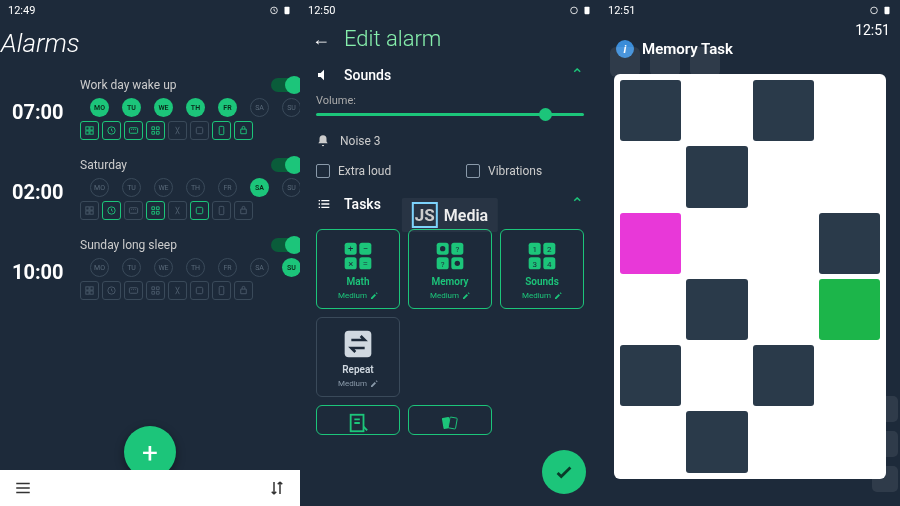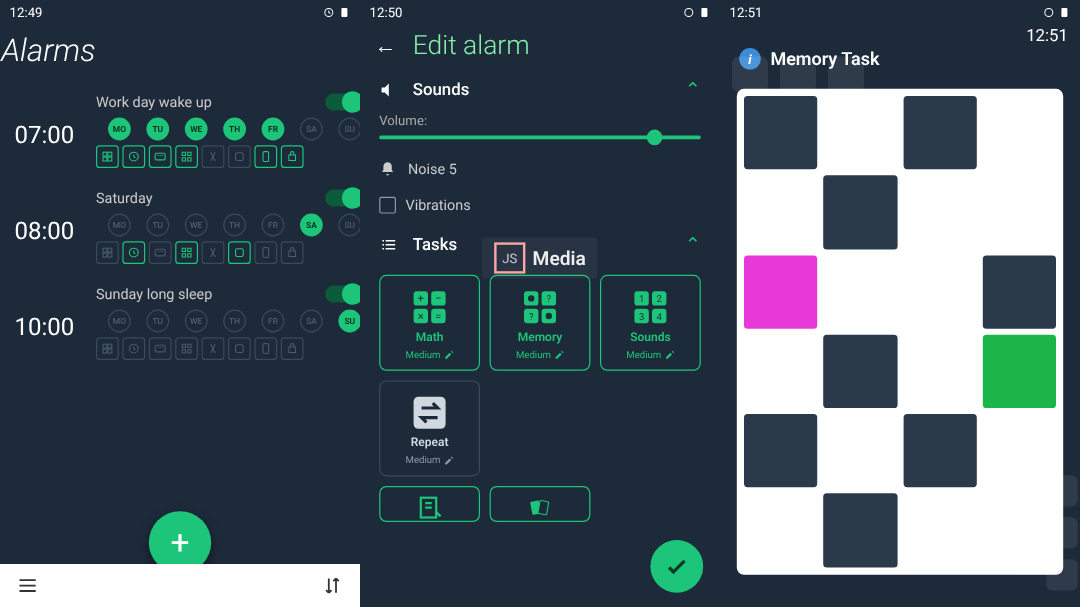--- a/index.html
+++ b/index.html
@@ -12,7 +12,7 @@
 
 .s1-header { color: #fff; font-size: 26px; font-weight: 300; padding: 8px 1px 14px; font-style: italic; }
 .alarm-row { display: flex; padding: 6px 12px 12px; gap: 12px; }
-.alarm-time { color: #fff; font-size: 20px; font-weight: 400; min-width: 56px; padding-top: 22px; }
+.alarm-time { color: #fff; font-size: 20px; font-weight: 700; min-width: 56px; padding-top: 22px; }
 .alarm-details { flex: 1; }
 .alarm-title-row { display: flex; justify-content: space-between; align-items: center; margin-bottom: 6px; }
 .alarm-title { color: #ccc; font-size: 12px; }

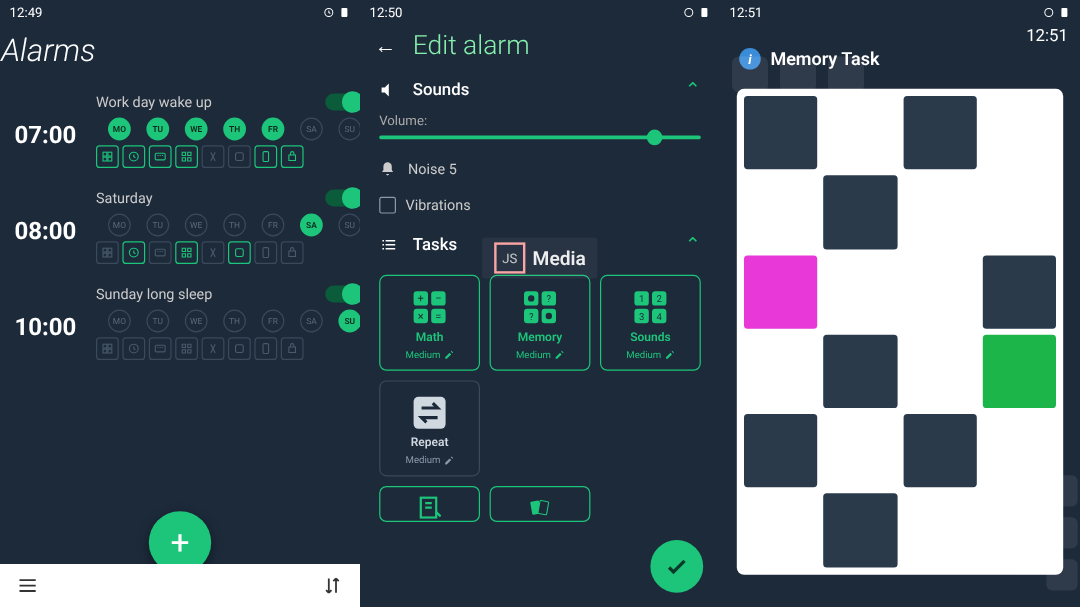--- a/index.html
+++ b/index.html
@@ -342,7 +342,7 @@
     <svg viewBox="0 0 24 24" fill="currentColor">
         <path d="M12 2a6 6 0 00-6 6v5l-2 3h16l-2-3V8a6 6 0 00-6-6zM10 19a2 2 0 104 0"></path>
       </svg>
-    <span>Noise 5</span>
+    <span>Noise 3</span>
   </div>
   <div class="two-col">
     <div>

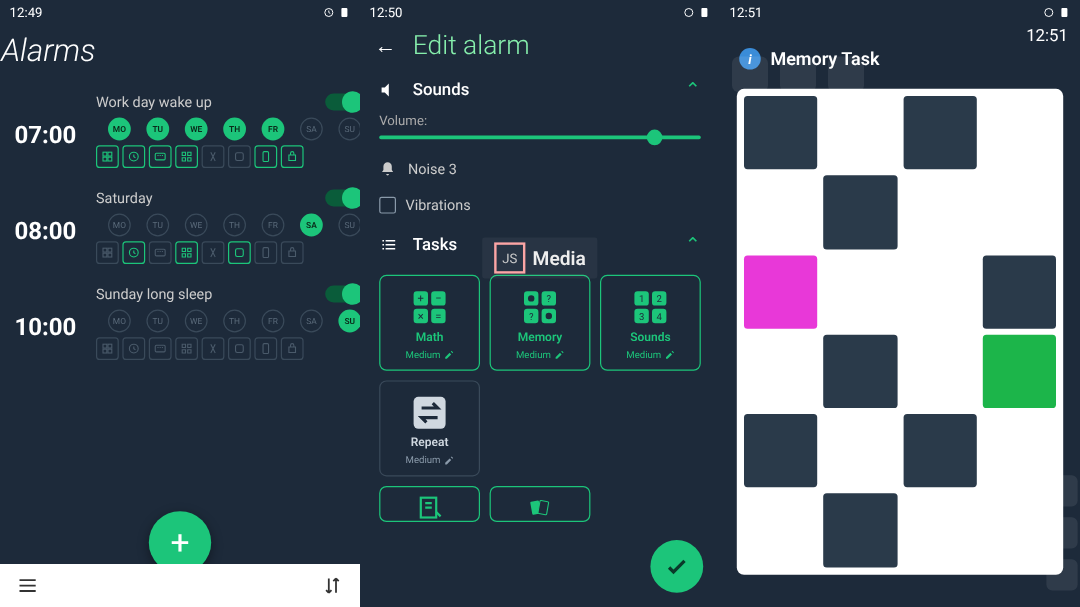--- a/index.html
+++ b/index.html
@@ -347,6 +347,10 @@
   <div class="two-col">
     <div>
       <div class="checkbox"></div>
+      <span>Extra loud</span>
+    </div>
+    <div>
+      <div class="checkbox"></div>
       <span>Vibrations</span>
     </div>
   </div>

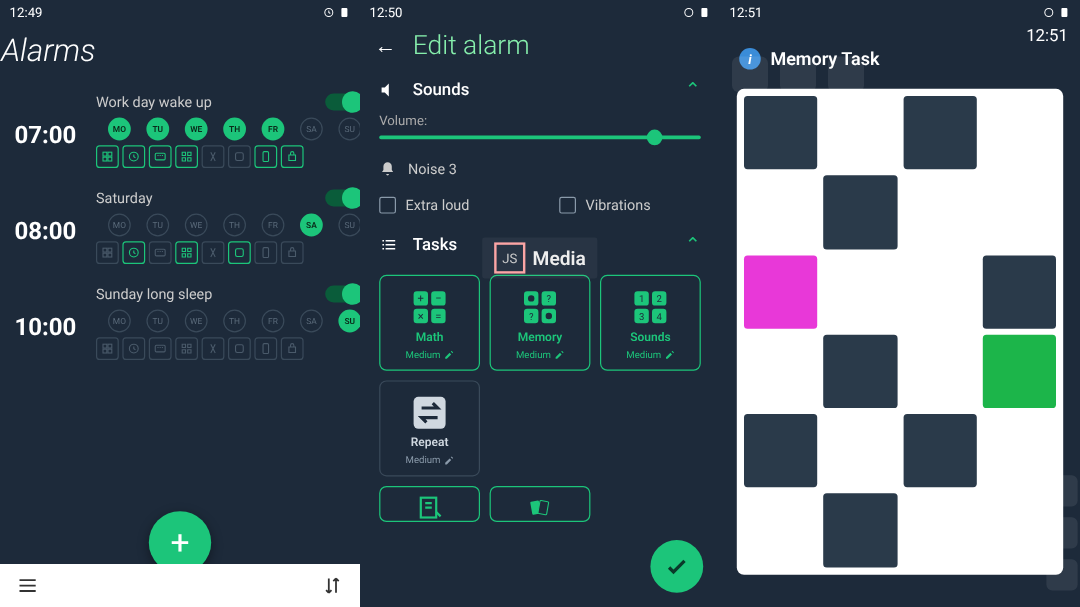--- a/index.html
+++ b/index.html
@@ -166,7 +166,7 @@
       </div>
     </div>
     <div class="alarm-row">
-      <div class="alarm-time">08:00</div>
+      <div class="alarm-time">02:00</div>
       <div class="alarm-details">
         <div class="alarm-title-row">
           <div class="alarm-title">Saturday</div>

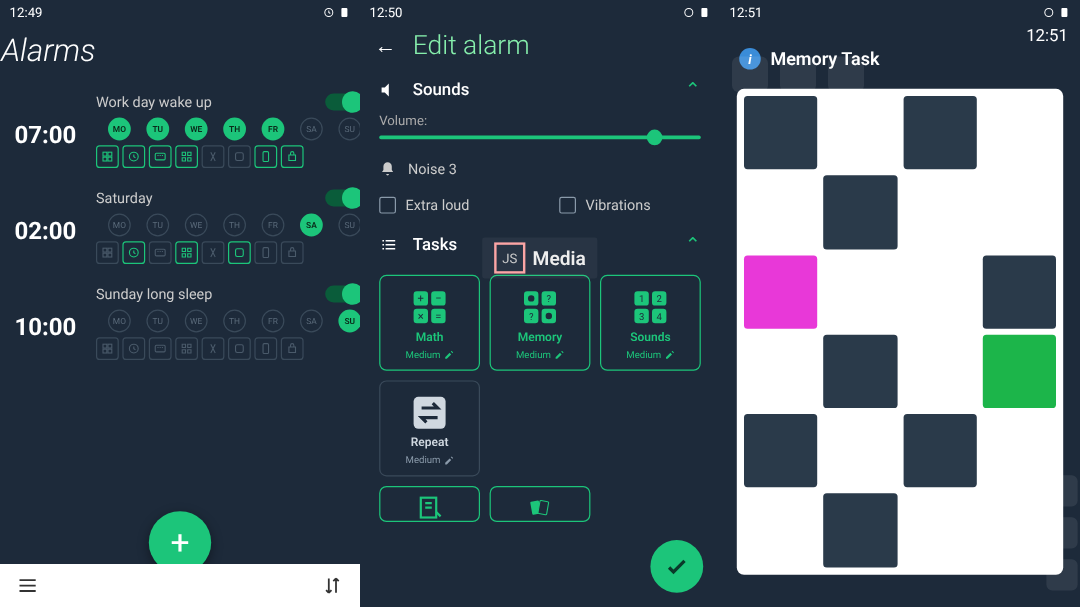--- a/index.html
+++ b/index.html
@@ -65,7 +65,7 @@
 .task-card-partial { border: 1px solid #1cc57a; border-radius: 6px; height: 30px; display: flex; align-items: flex-start; justify-content: center; padding-top: 6px; color: #1cc57a; overflow: hidden; }
 .fab2 { position: absolute; bottom: 12px; right: 14px; width: 44px; height: 44px; border-radius: 50%; background: #1cc57a; display: flex; align-items: center; justify-content: center; }
 .watermark { position: absolute; top: 198px; left: 50%; transform: translateX(-50%); z-index: 100; display: flex; align-items: center; gap: 6px; background: rgba(255,255,255,0.05); padding: 4px 10px; border-radius: 2px; }
-.watermark-logo { width: 26px; height: 26px; border: 2px solid #fca5a5; display: flex; align-items: center; justify-content: center; font-size: 11px; font-weight: 400; color: #ccc; }
+.watermark-logo { width: 26px; height: 26px; border: 2px solid #7dd3fc; display: flex; align-items: center; justify-content: center; font-size: 17px; font-weight: 700; color: #ccc; }
 .watermark-text { color: #eee; font-size: 16px; font-weight: 600; }
 
 

